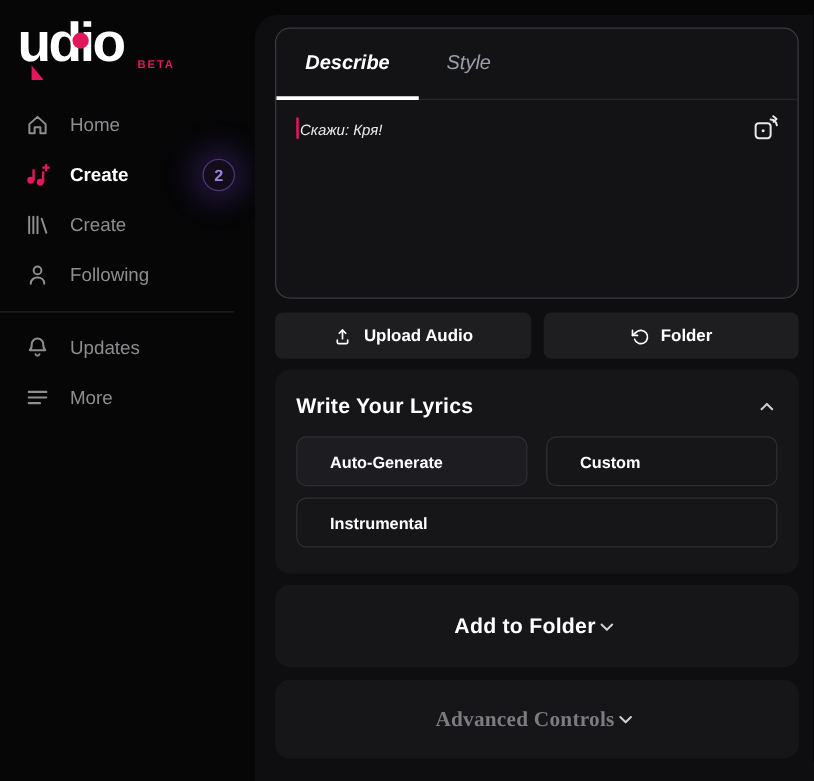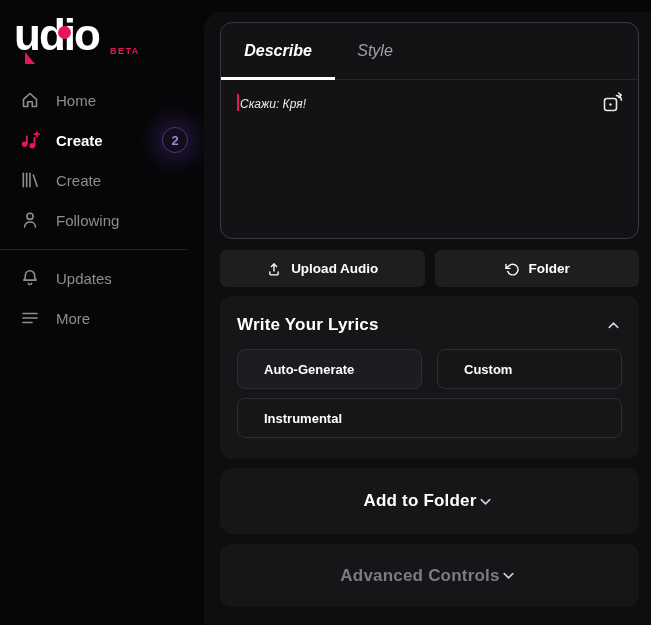--- a/index.html
+++ b/index.html
@@ -64,7 +64,7 @@
   .card-collapsed{height:66px;display:flex;align-items:center;justify-content:center;
                   padding:0 19px 0 17px;cursor:pointer;}
   .card-advanced{height:63px;margin-top:10px;}
-  .card-advanced .card-title{color:#7b7b81;}
+  .card-advanced .card-title{color:#7b7b81;font-family:Liberation Serif, serif;}
 </style>
 </head>
 <body>

